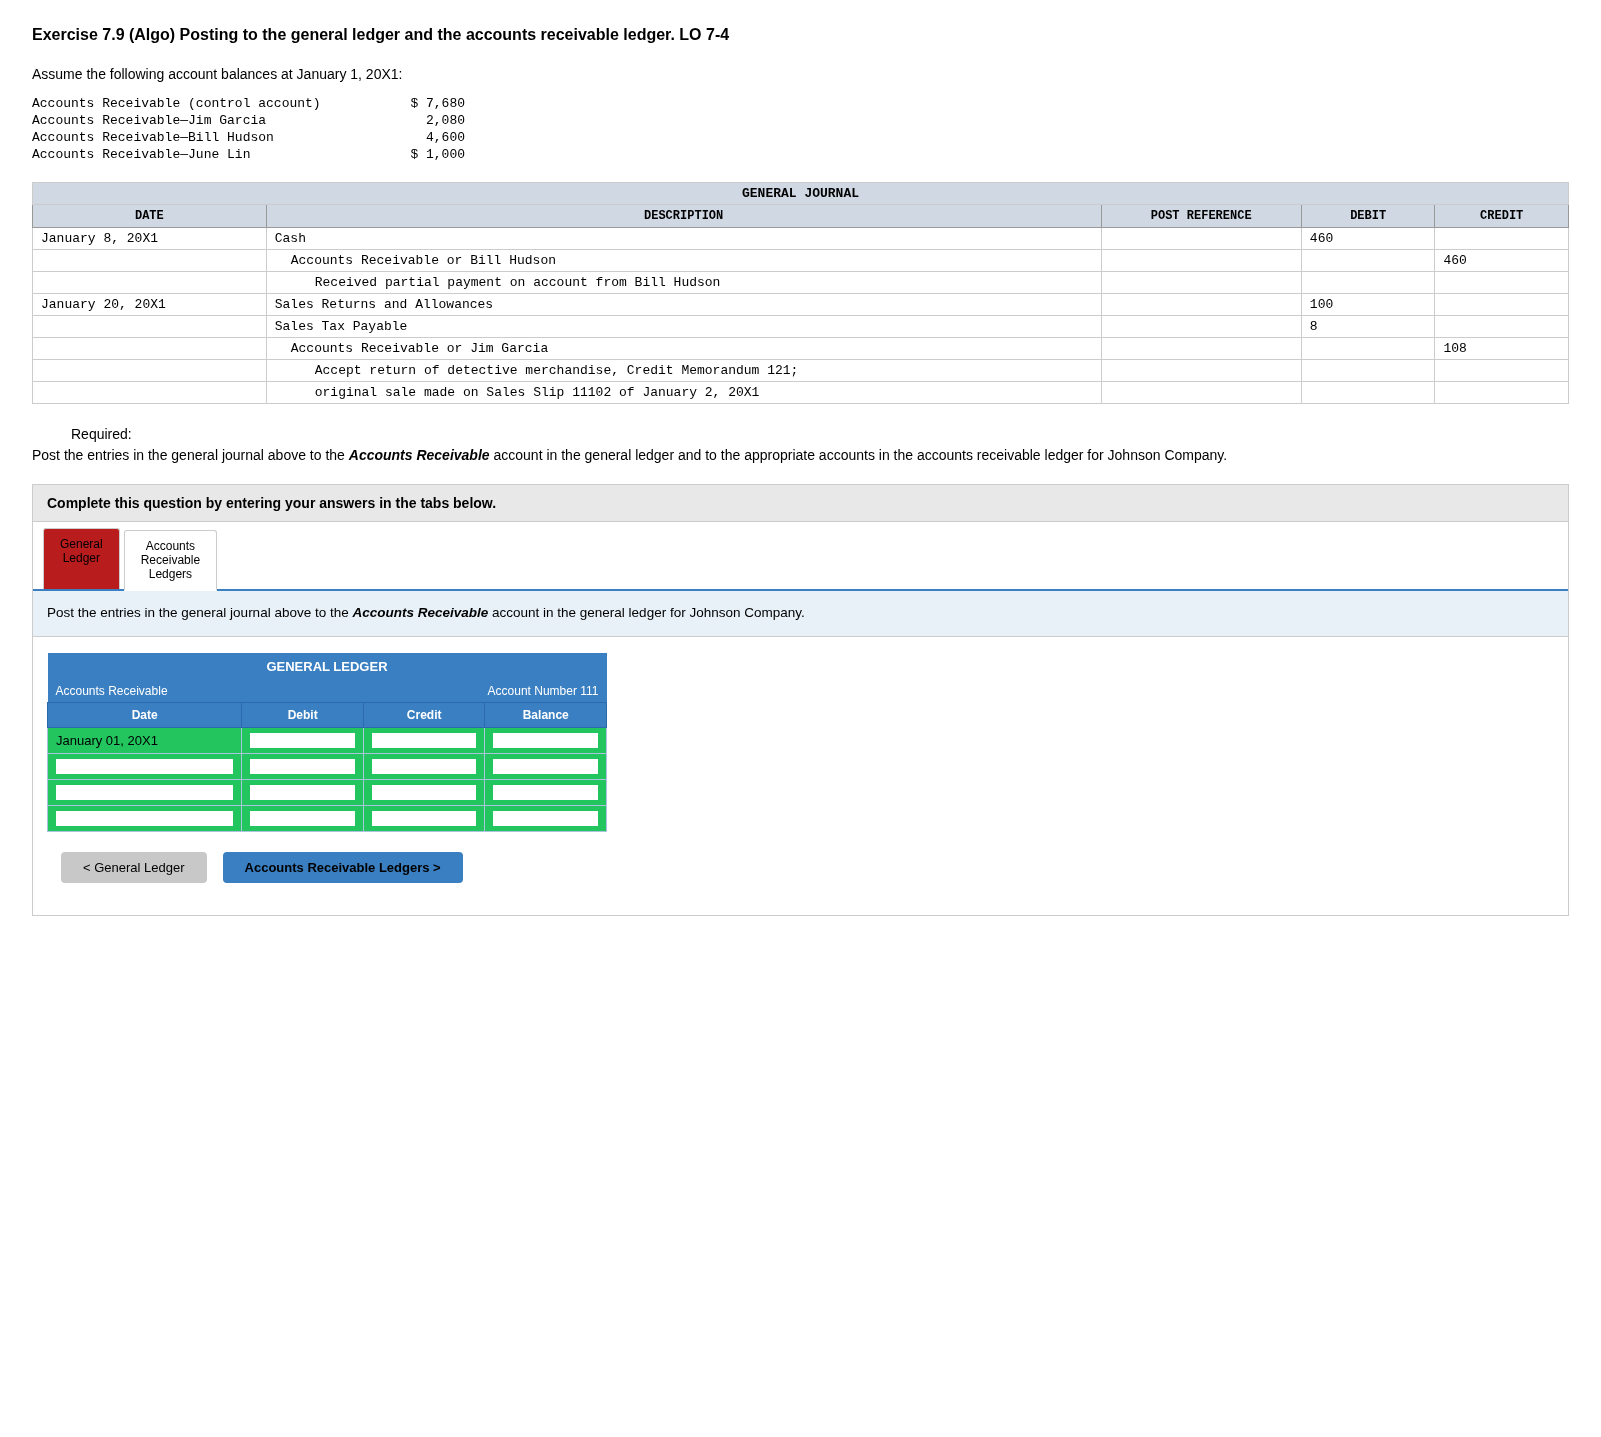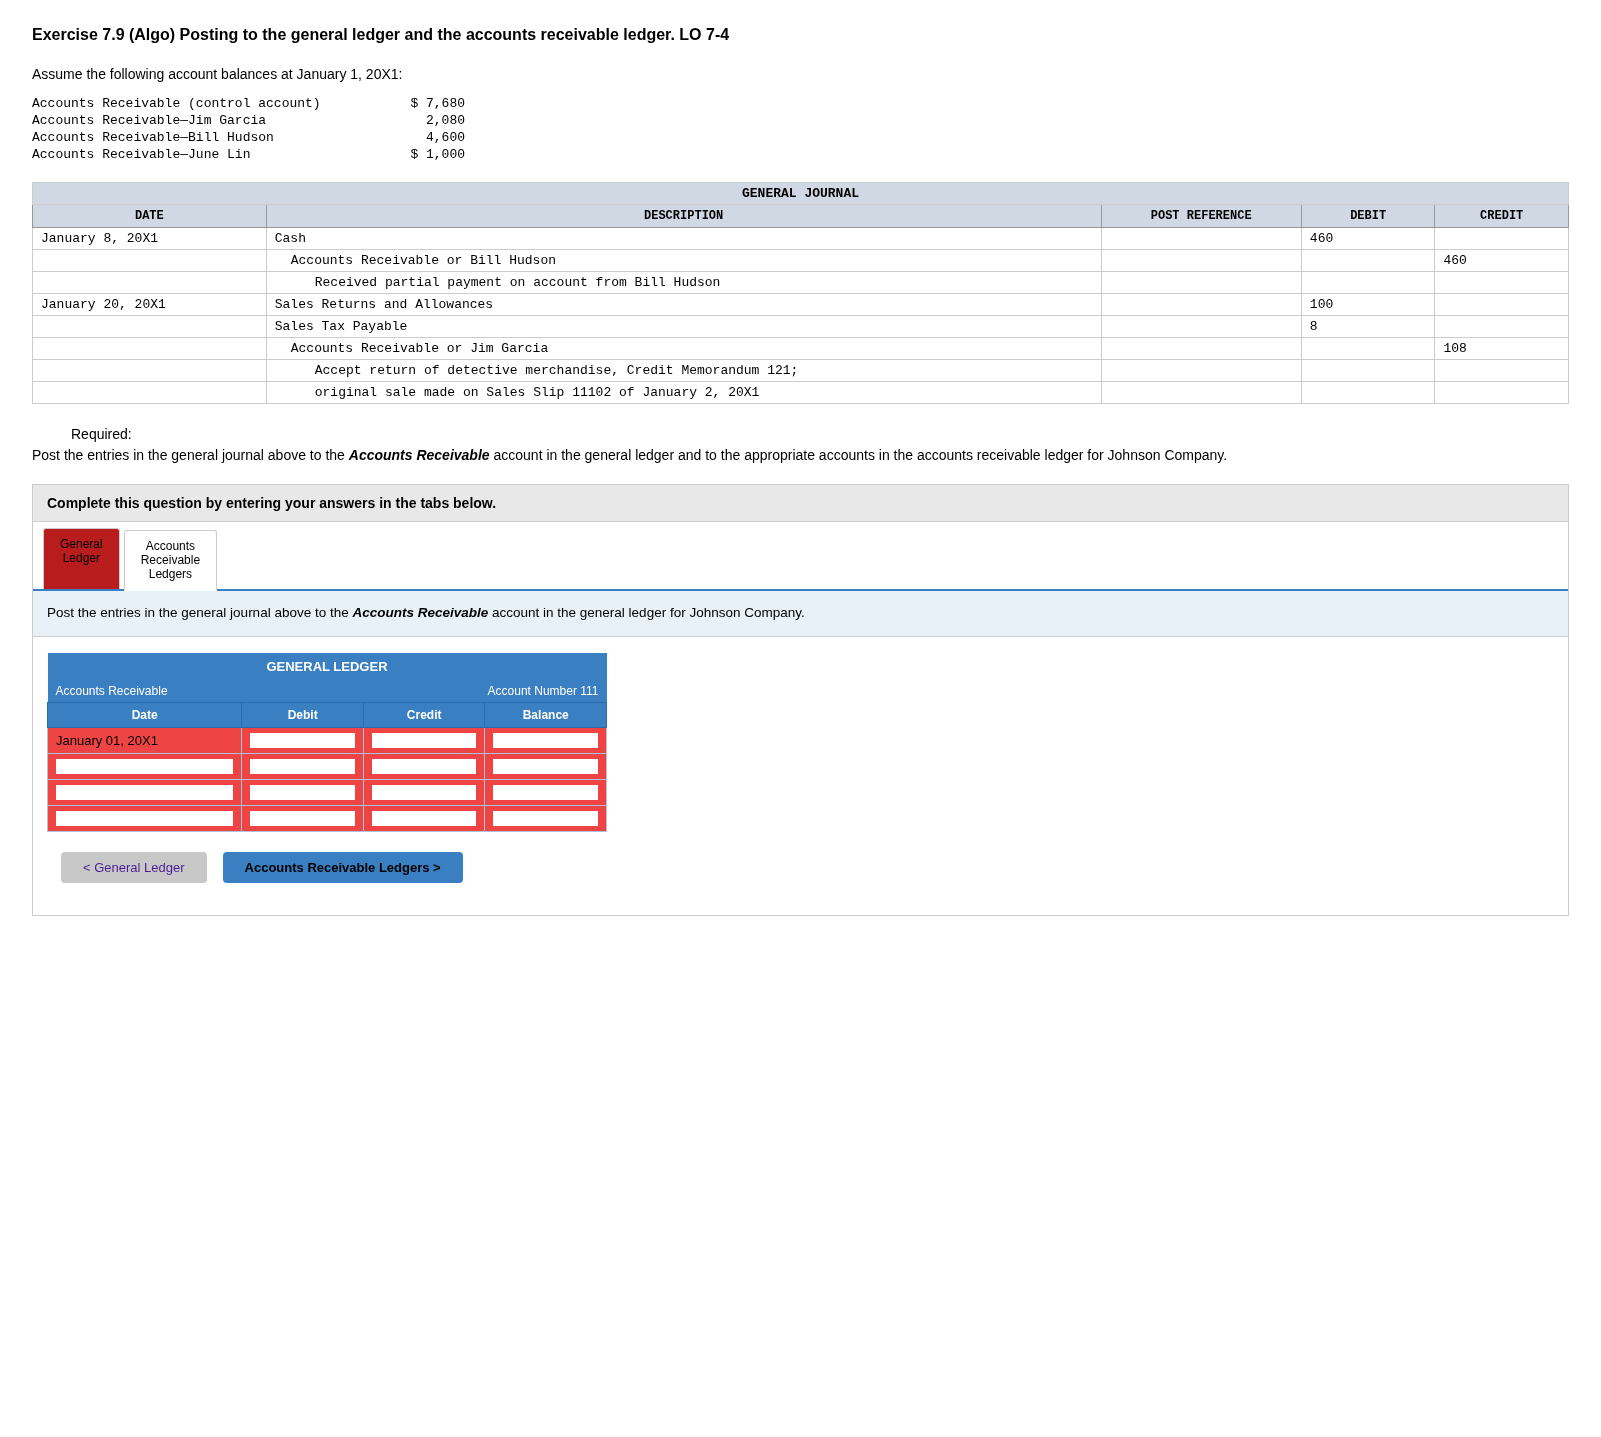--- a/index.html
+++ b/index.html
@@ -164,7 +164,7 @@
     .gl-data-row td {
       border: 1px solid #aac4e0;
       padding: 5px 8px;
-      background: #ef4444;
+      background: #22c55e;
       min-height: 26px;
       height: 26px;
     }

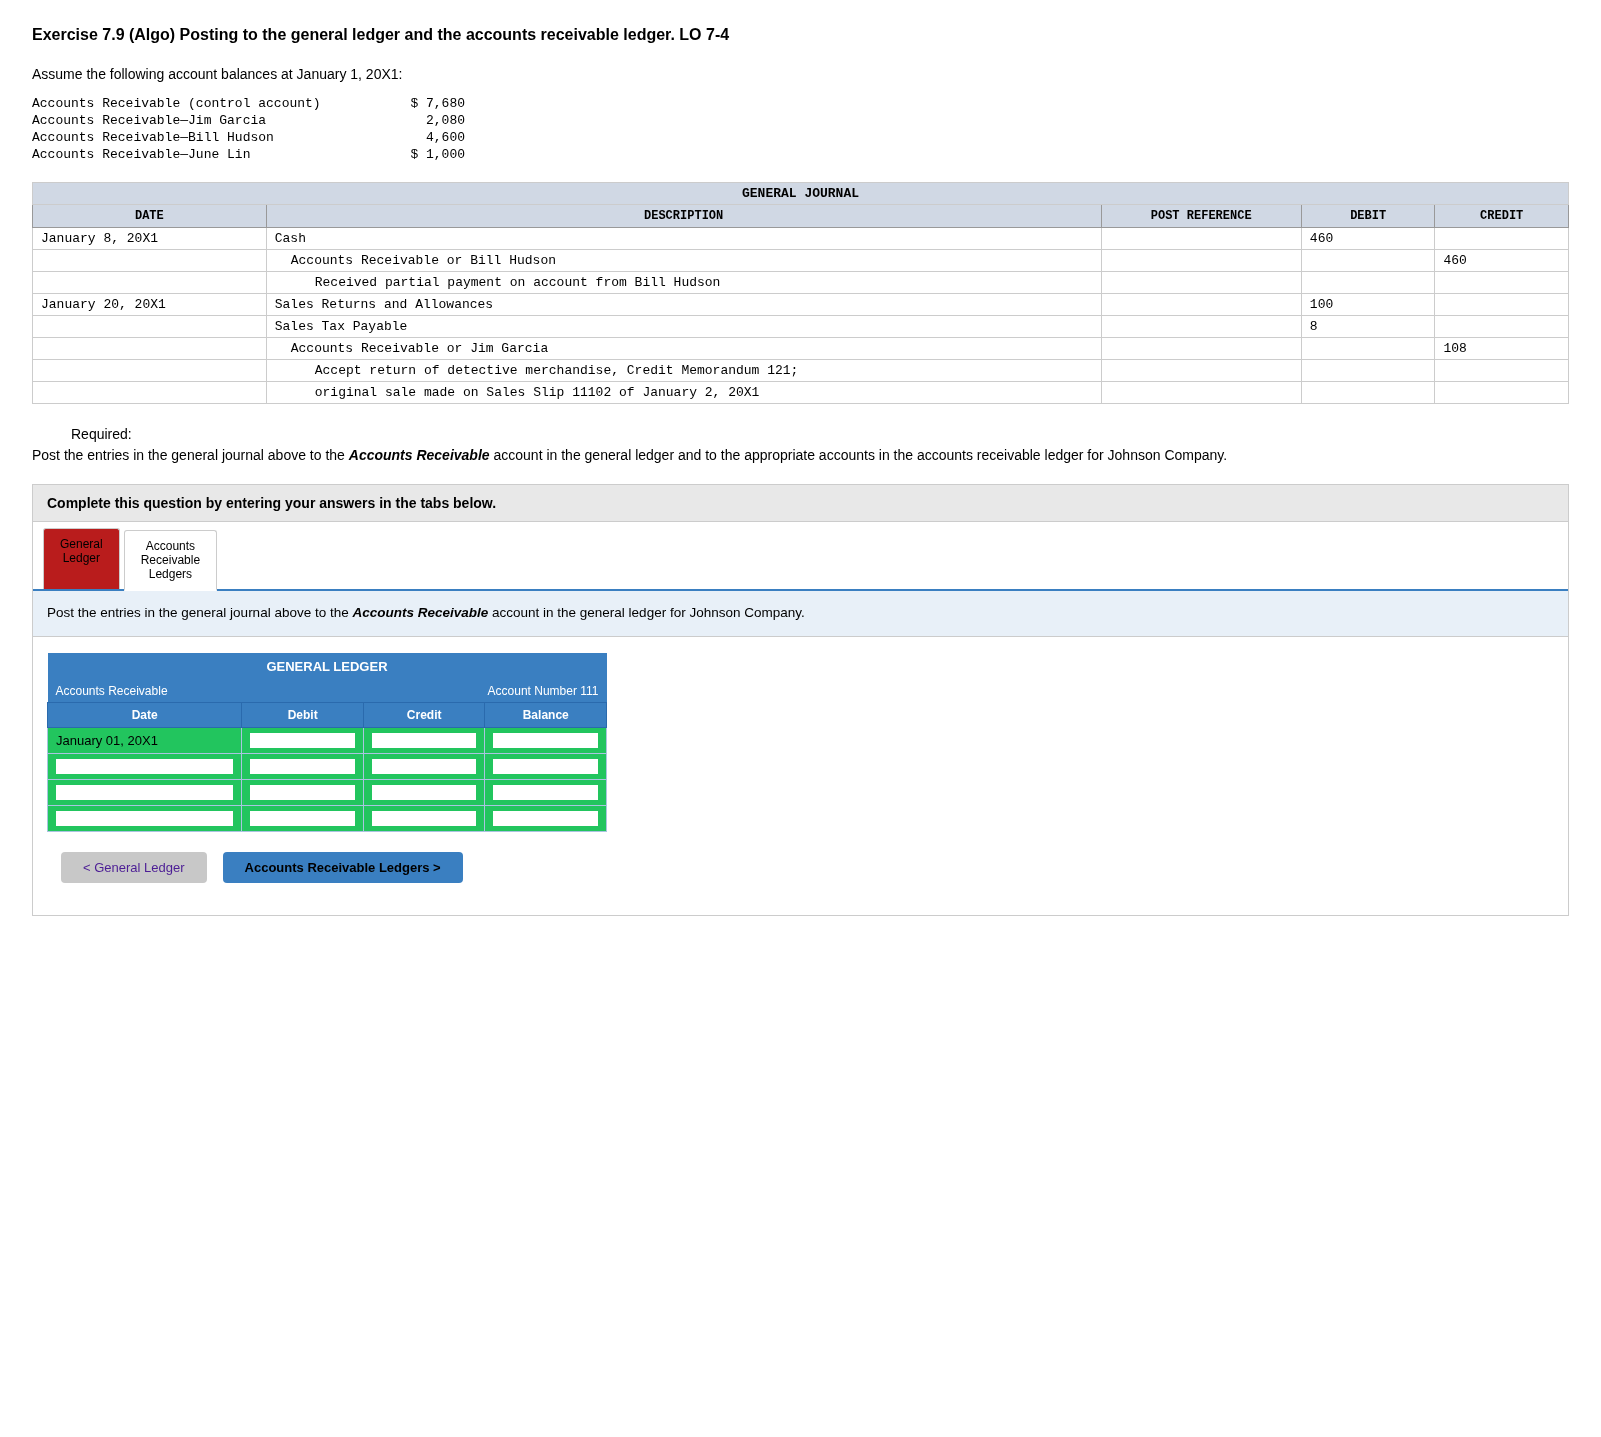--- a/index.html
+++ b/index.html
@@ -191,7 +191,7 @@
     }
     .nav-btn-prev {
       background: #c8c8c8;
-      color: #4c1d95;
+      color: #000000;
     }
     .nav-btn-next {
       background: #3a7fc1;

